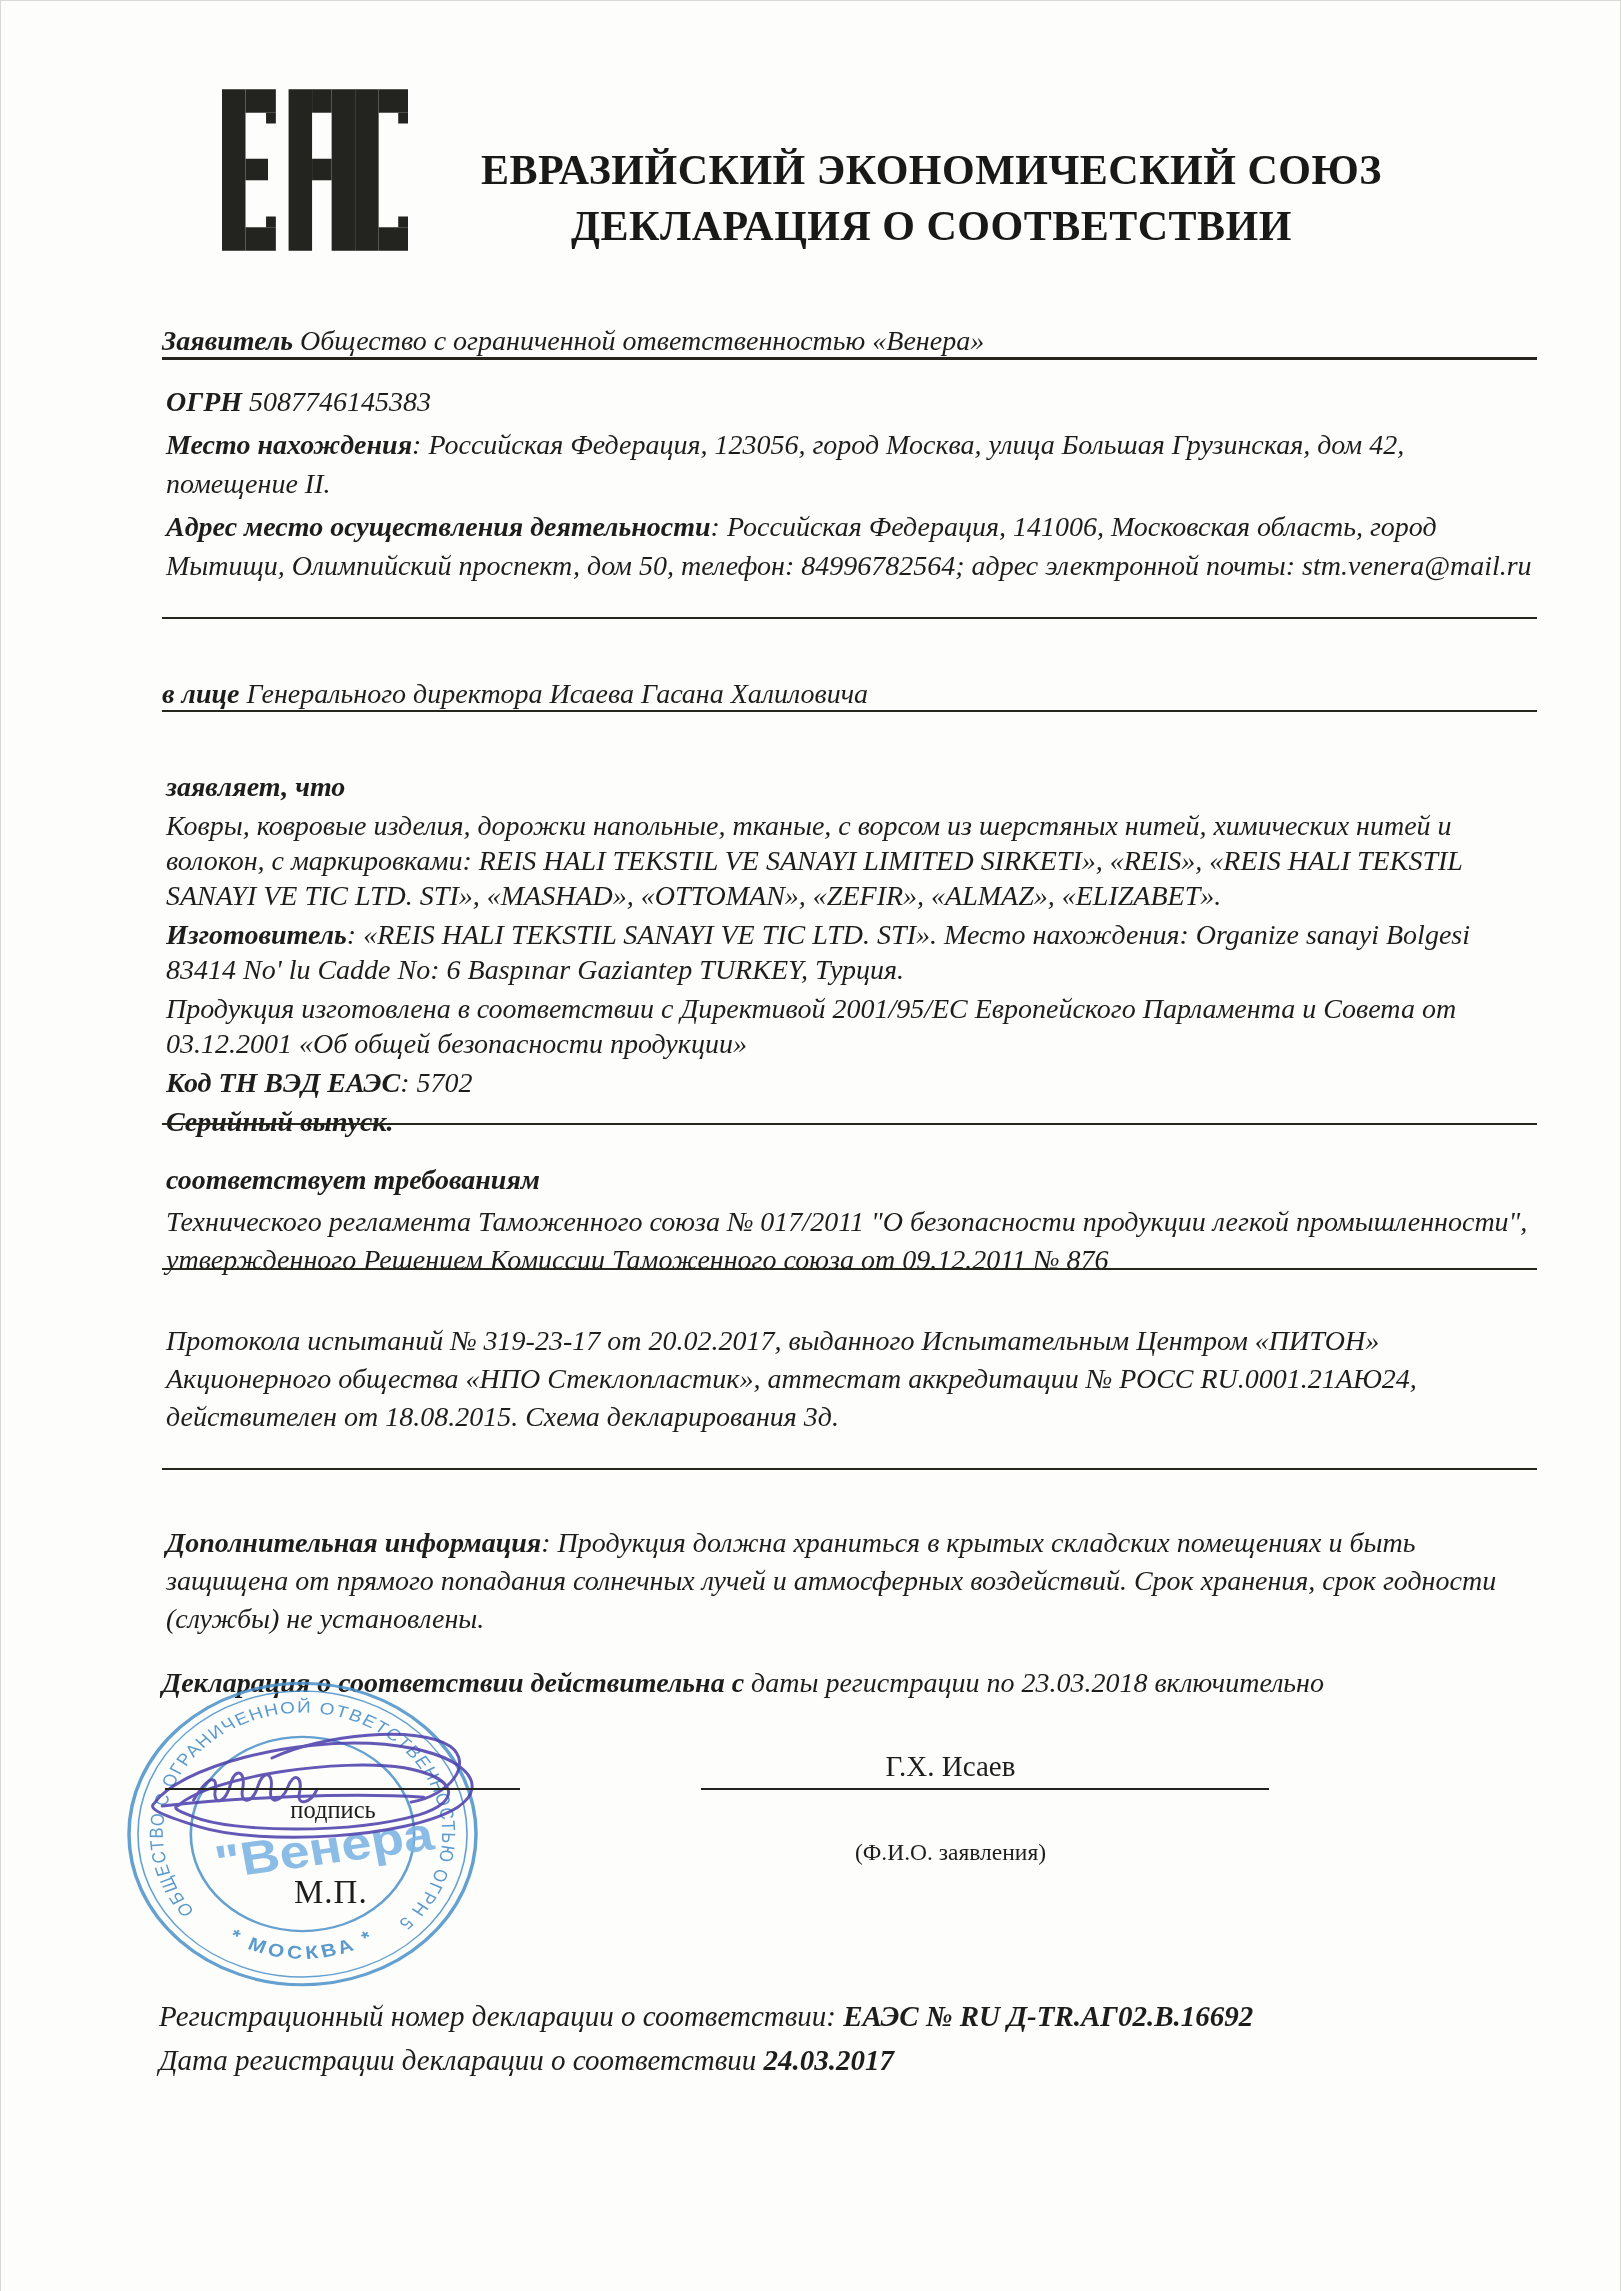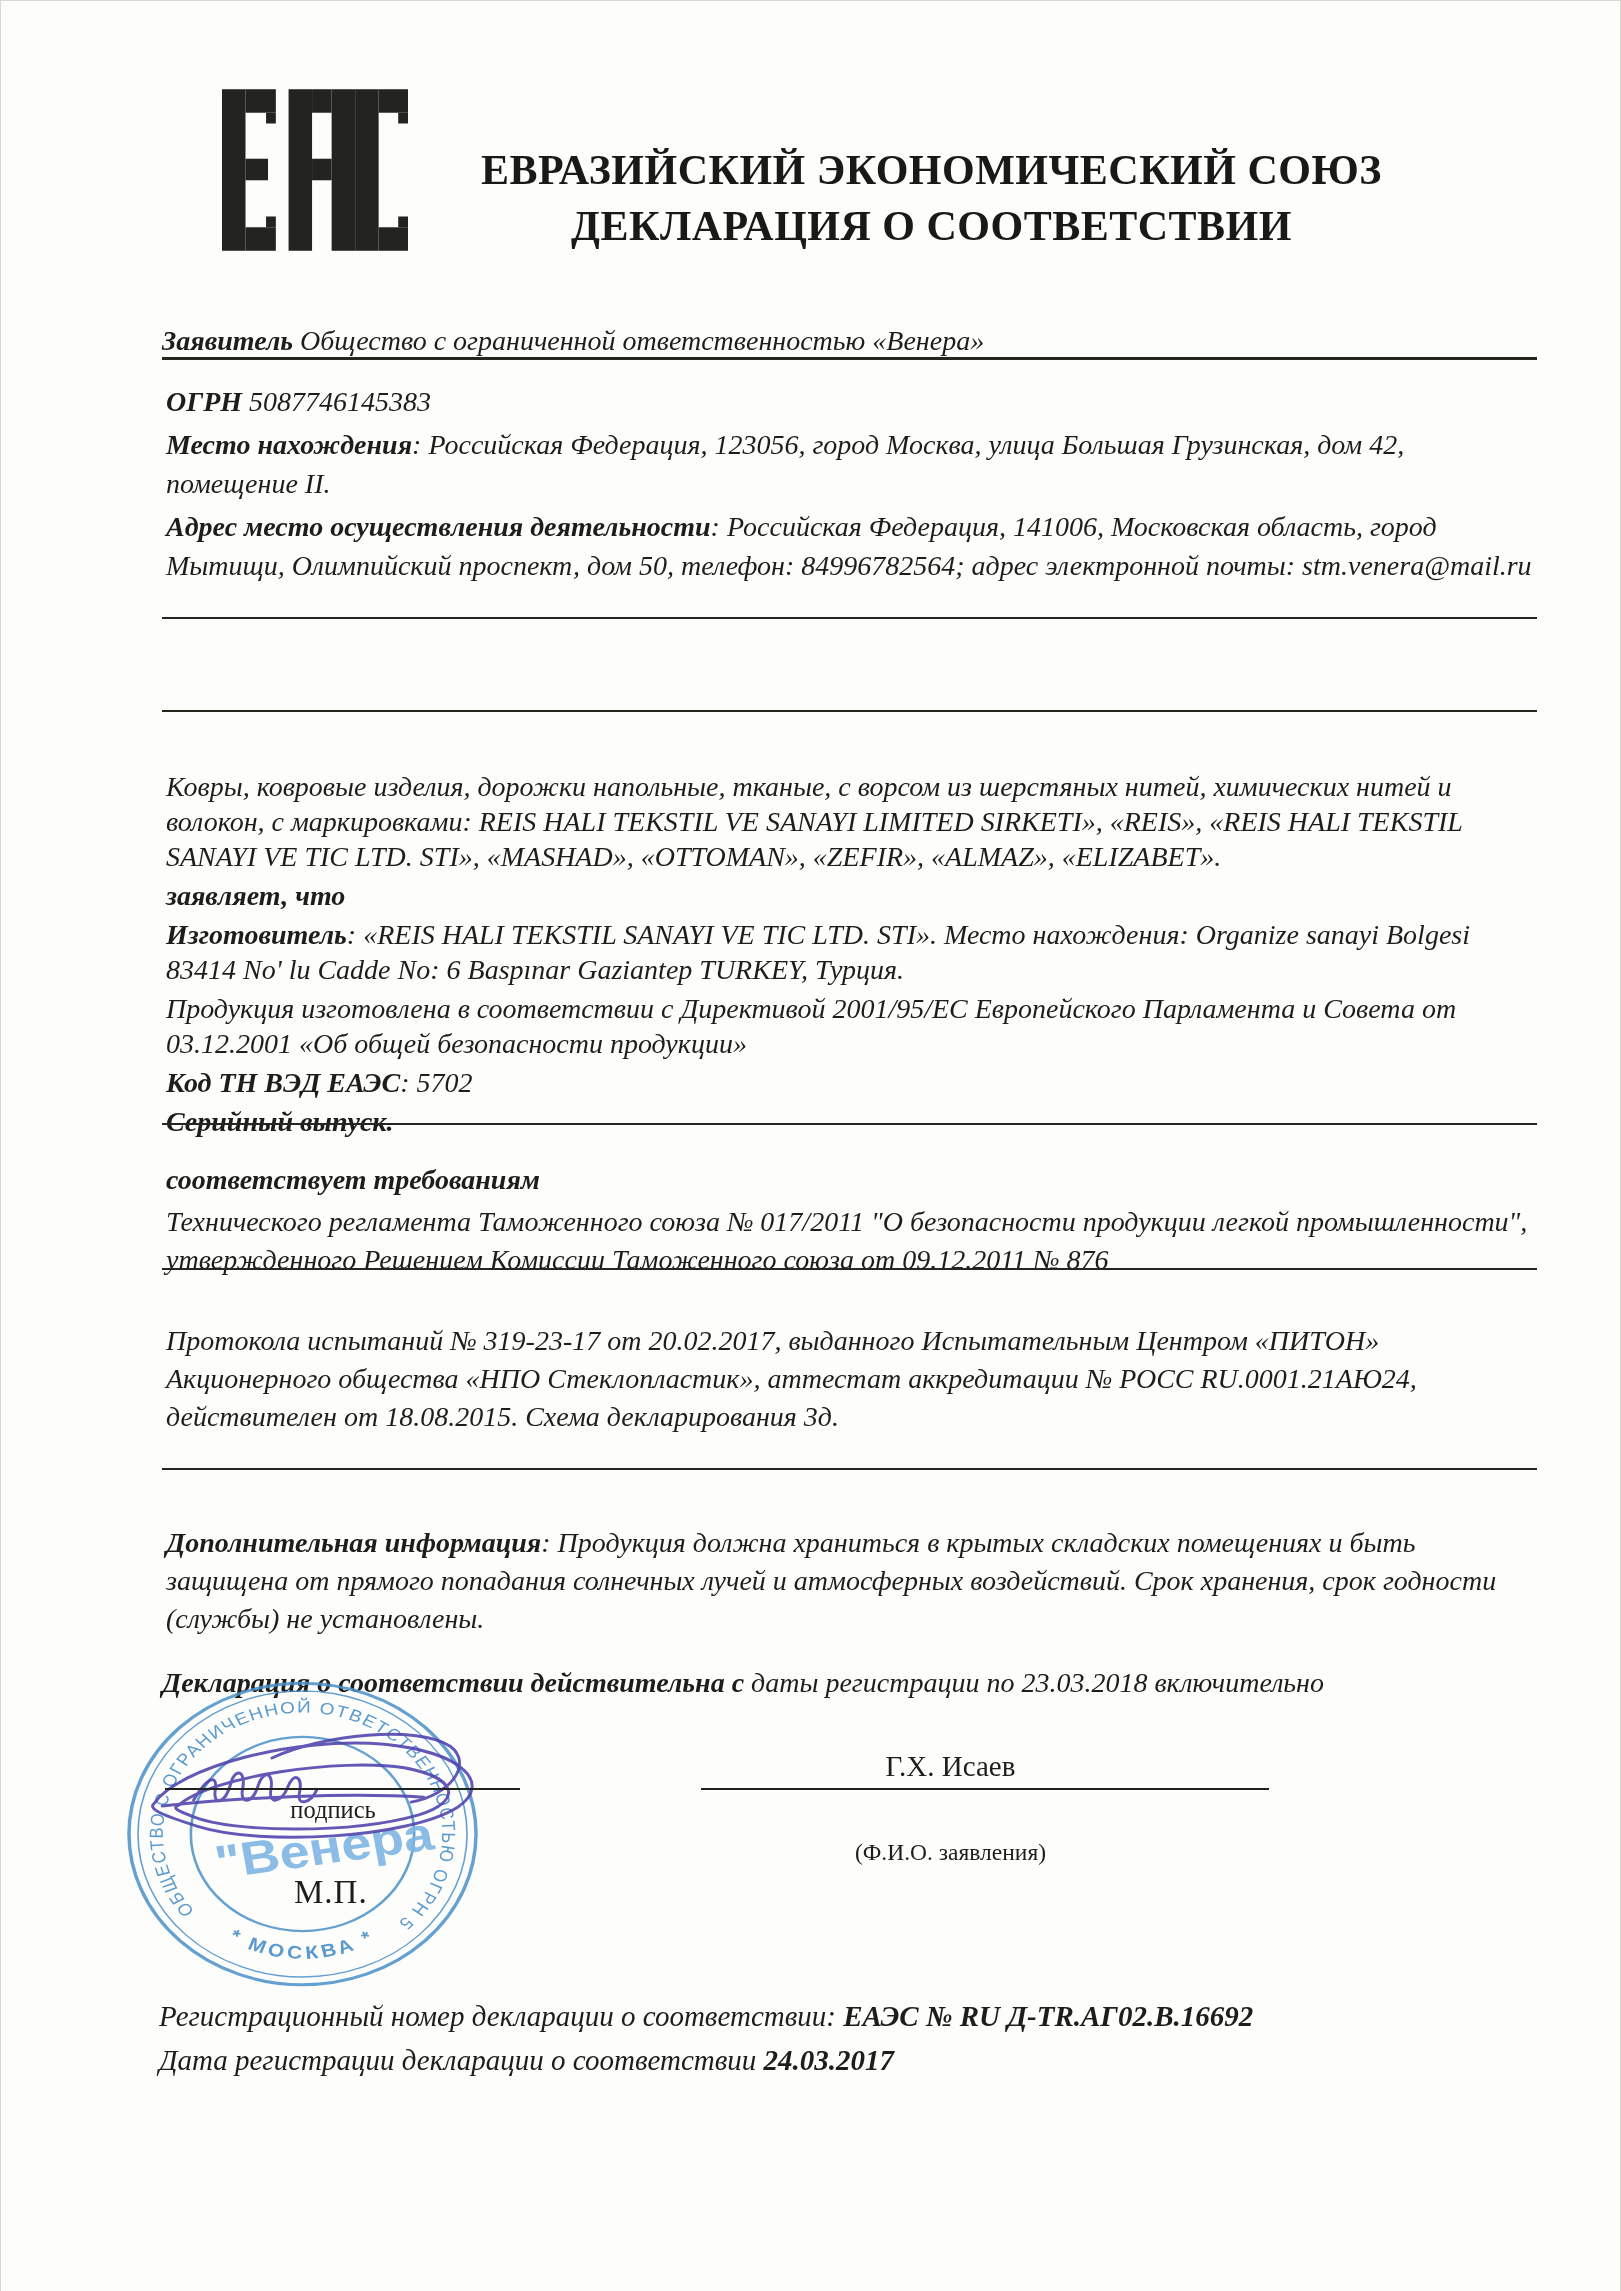--- a/index.html
+++ b/index.html
@@ -73,6 +73,9 @@
   </div>
   <div class="abs hr thin" style="top:617px;"></div>
 
+  <div class="abs sec body-text" style="top:674px;">
+    <b>в лице</b><span> Генерального директора Исаева Гасана Халиловича</span>
+  </div>
   <div class="abs hr thin" style="top:710px;"></div>
 
   <div class="abs sec body-text" style="top:765px; line-height:35px;">

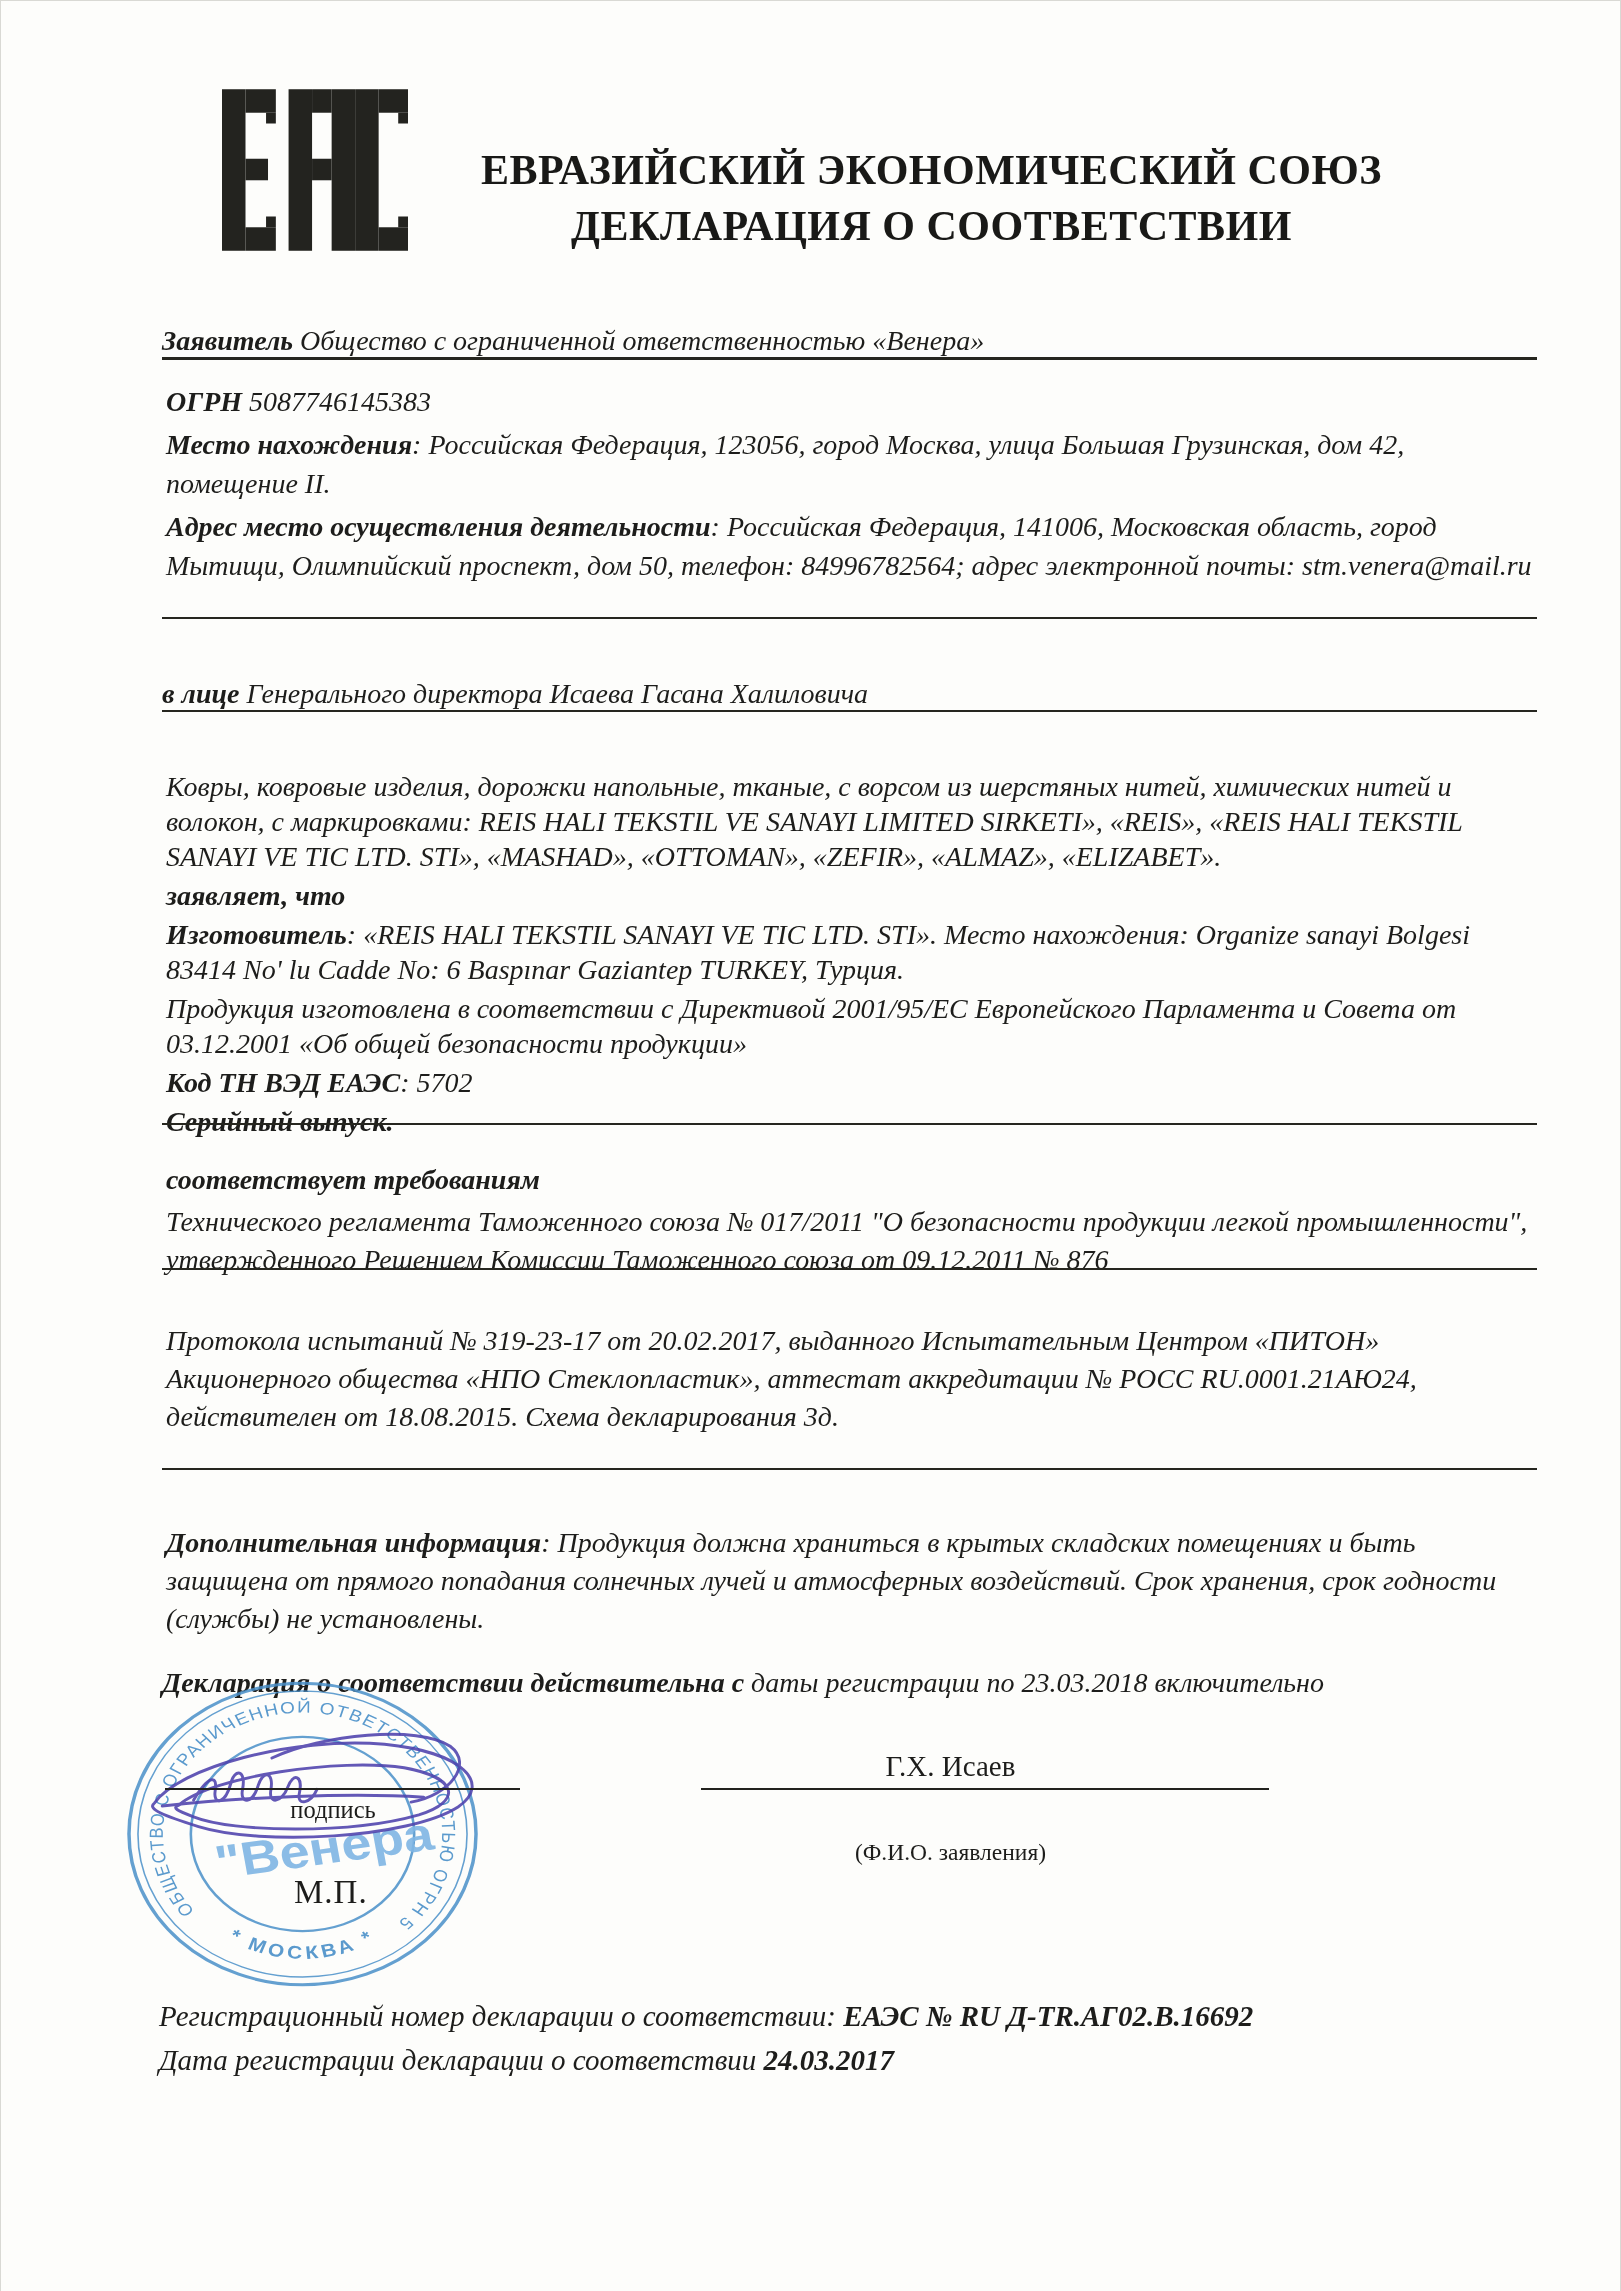--- a/index.html
+++ b/index.html
@@ -79,8 +79,8 @@
   <div class="abs hr thin" style="top:710px;"></div>
 
   <div class="abs sec body-text" style="top:765px; line-height:35px;">
+    <p><b>заявляет, что</b></p>
     <p>Ковры, ковровые изделия, дорожки напольные, тканые, с ворсом из шерстяных нитей, химических нитей и волокон, с маркировками: REIS HALI TEKSTIL VE SANAYI LIMITED SIRKETI», «REIS», «REIS HALI TEKSTIL SANAYI VE TIC LTD. STI», «MASHAD», «OTTOMAN», «ZEFIR», «ALMAZ», «ELIZABET».</p>
-    <p><b>заявляет, что</b></p>
     <p><b>Изготовитель</b><span>: «REIS HALI TEKSTIL SANAYI VE TIC LTD. STI». Место нахождения: Organize sanayi Bolgesi 83414 No' lu Cadde No: 6 Baspınar Gaziantep TURKEY, Турция.</span></p>
     <p>Продукция изготовлена в соответствии с Директивой 2001/95/ЕС Европейского Парламента и Совета от 03.12.2001 «Об общей безопасности продукции»</p>
     <p><b>Код ТН ВЭД ЕАЭС</b><span>: 5702</span></p>

